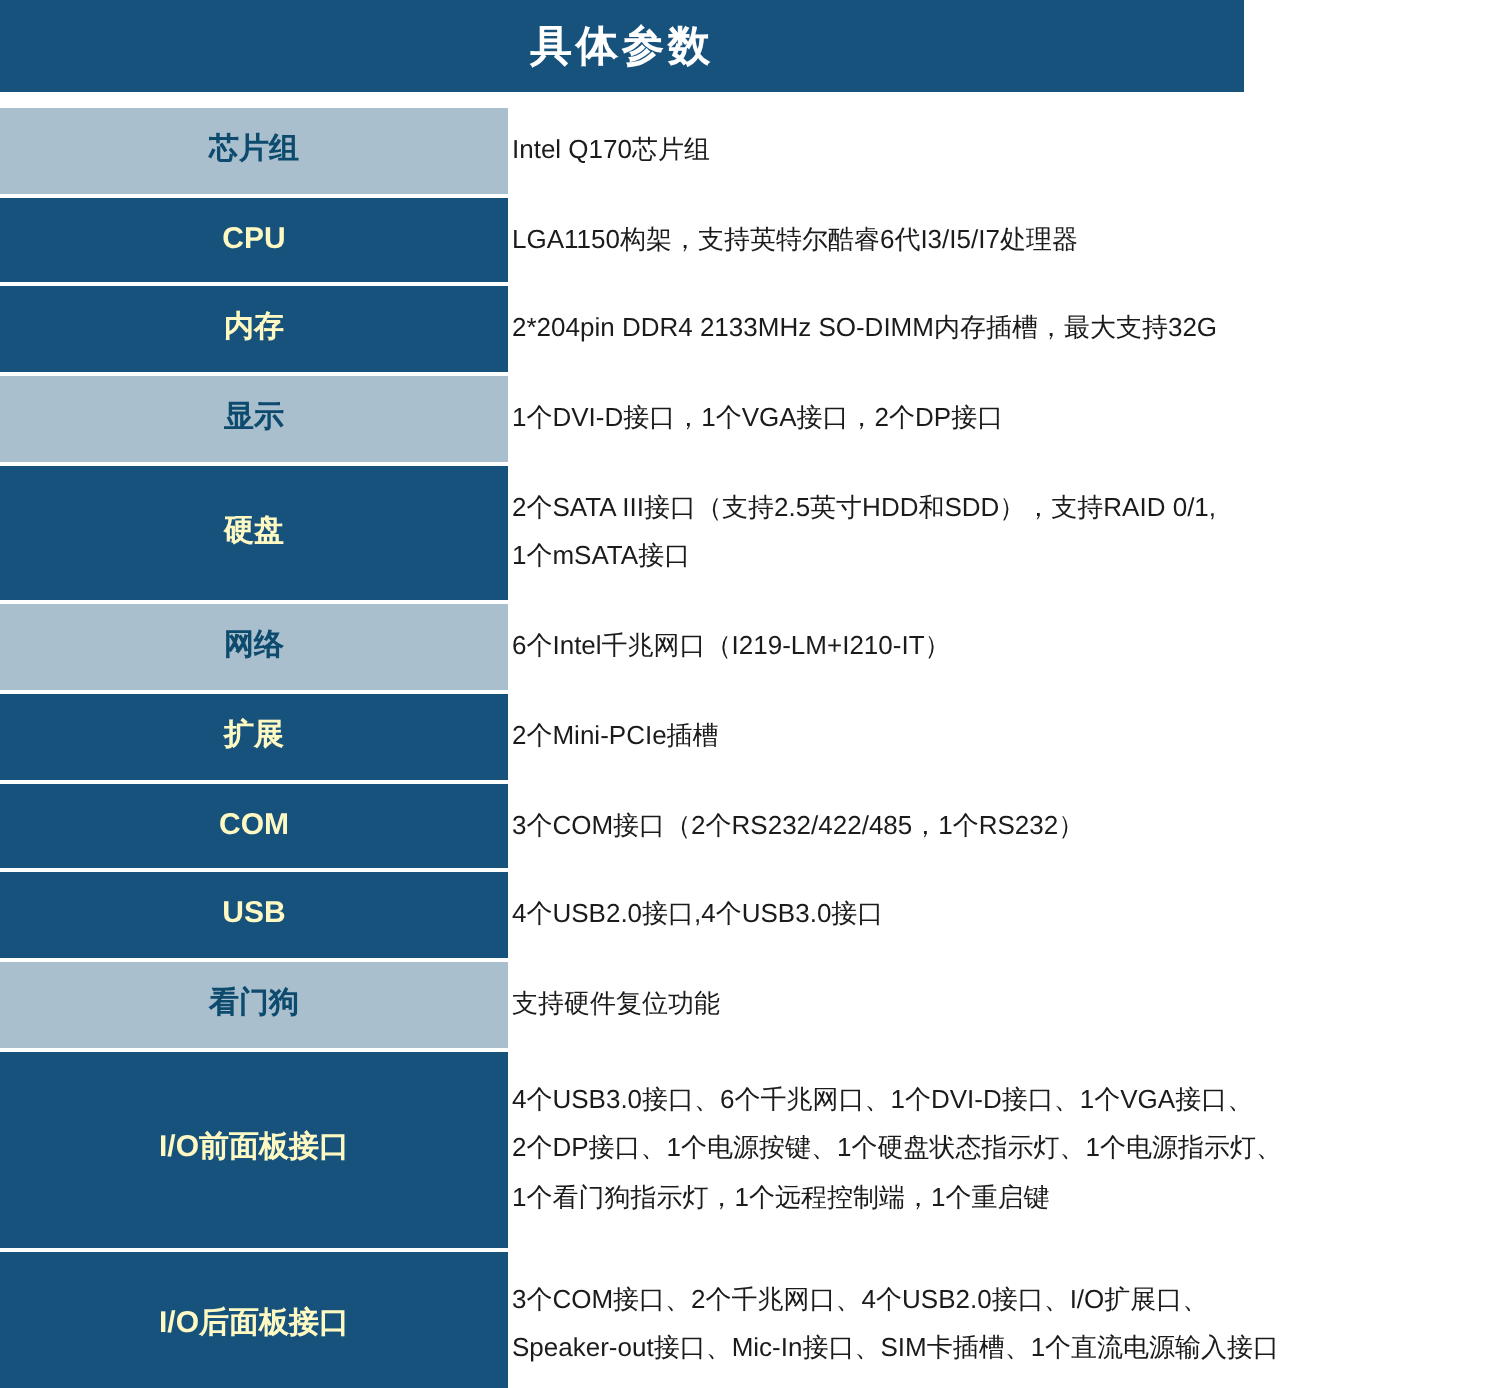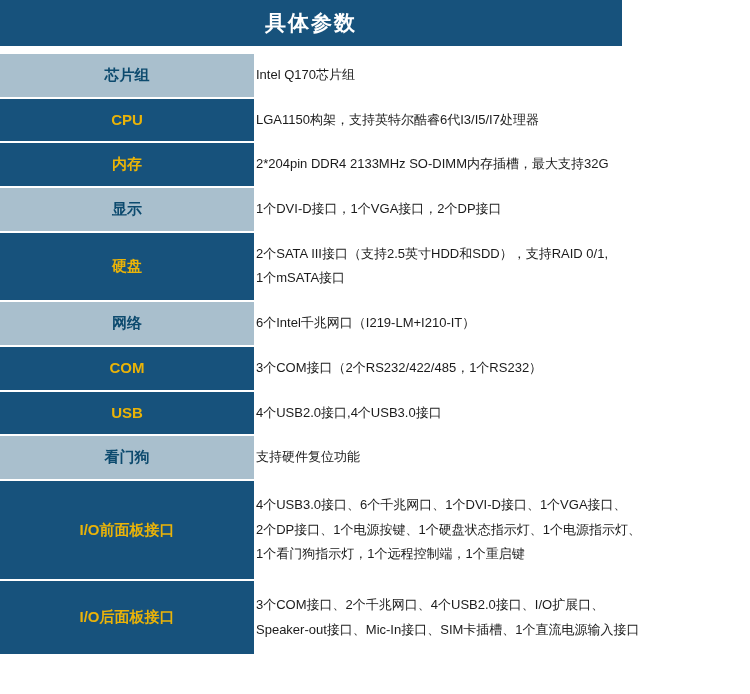--- a/index.html
+++ b/index.html
@@ -49,7 +49,7 @@
     text-align: center;
     font-size: 15px;
     font-weight: bold;
-    color: #eab308;
+    color: #fef9c3;
     background: #17527c;
     padding: 9px 4px;
     border-right: 2px solid #ffffff;

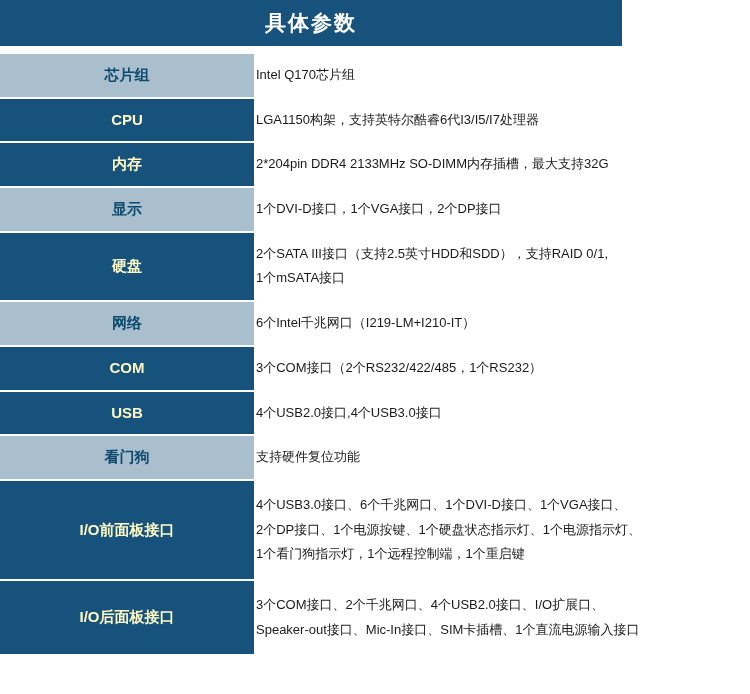--- a/index.html
+++ b/index.html
@@ -127,6 +127,12 @@
           </td>
         </tr>
         <tr>
+          <td class="label">扩展</td>
+          <td class="value">
+            <span class="line">2个Mini-PCIe插槽</span>
+          </td>
+        </tr>
+        <tr>
           <td class="label">COM</td>
           <td class="value">
             <span class="line">3个COM接口（2个RS232/422/485，1个RS232）</span>

